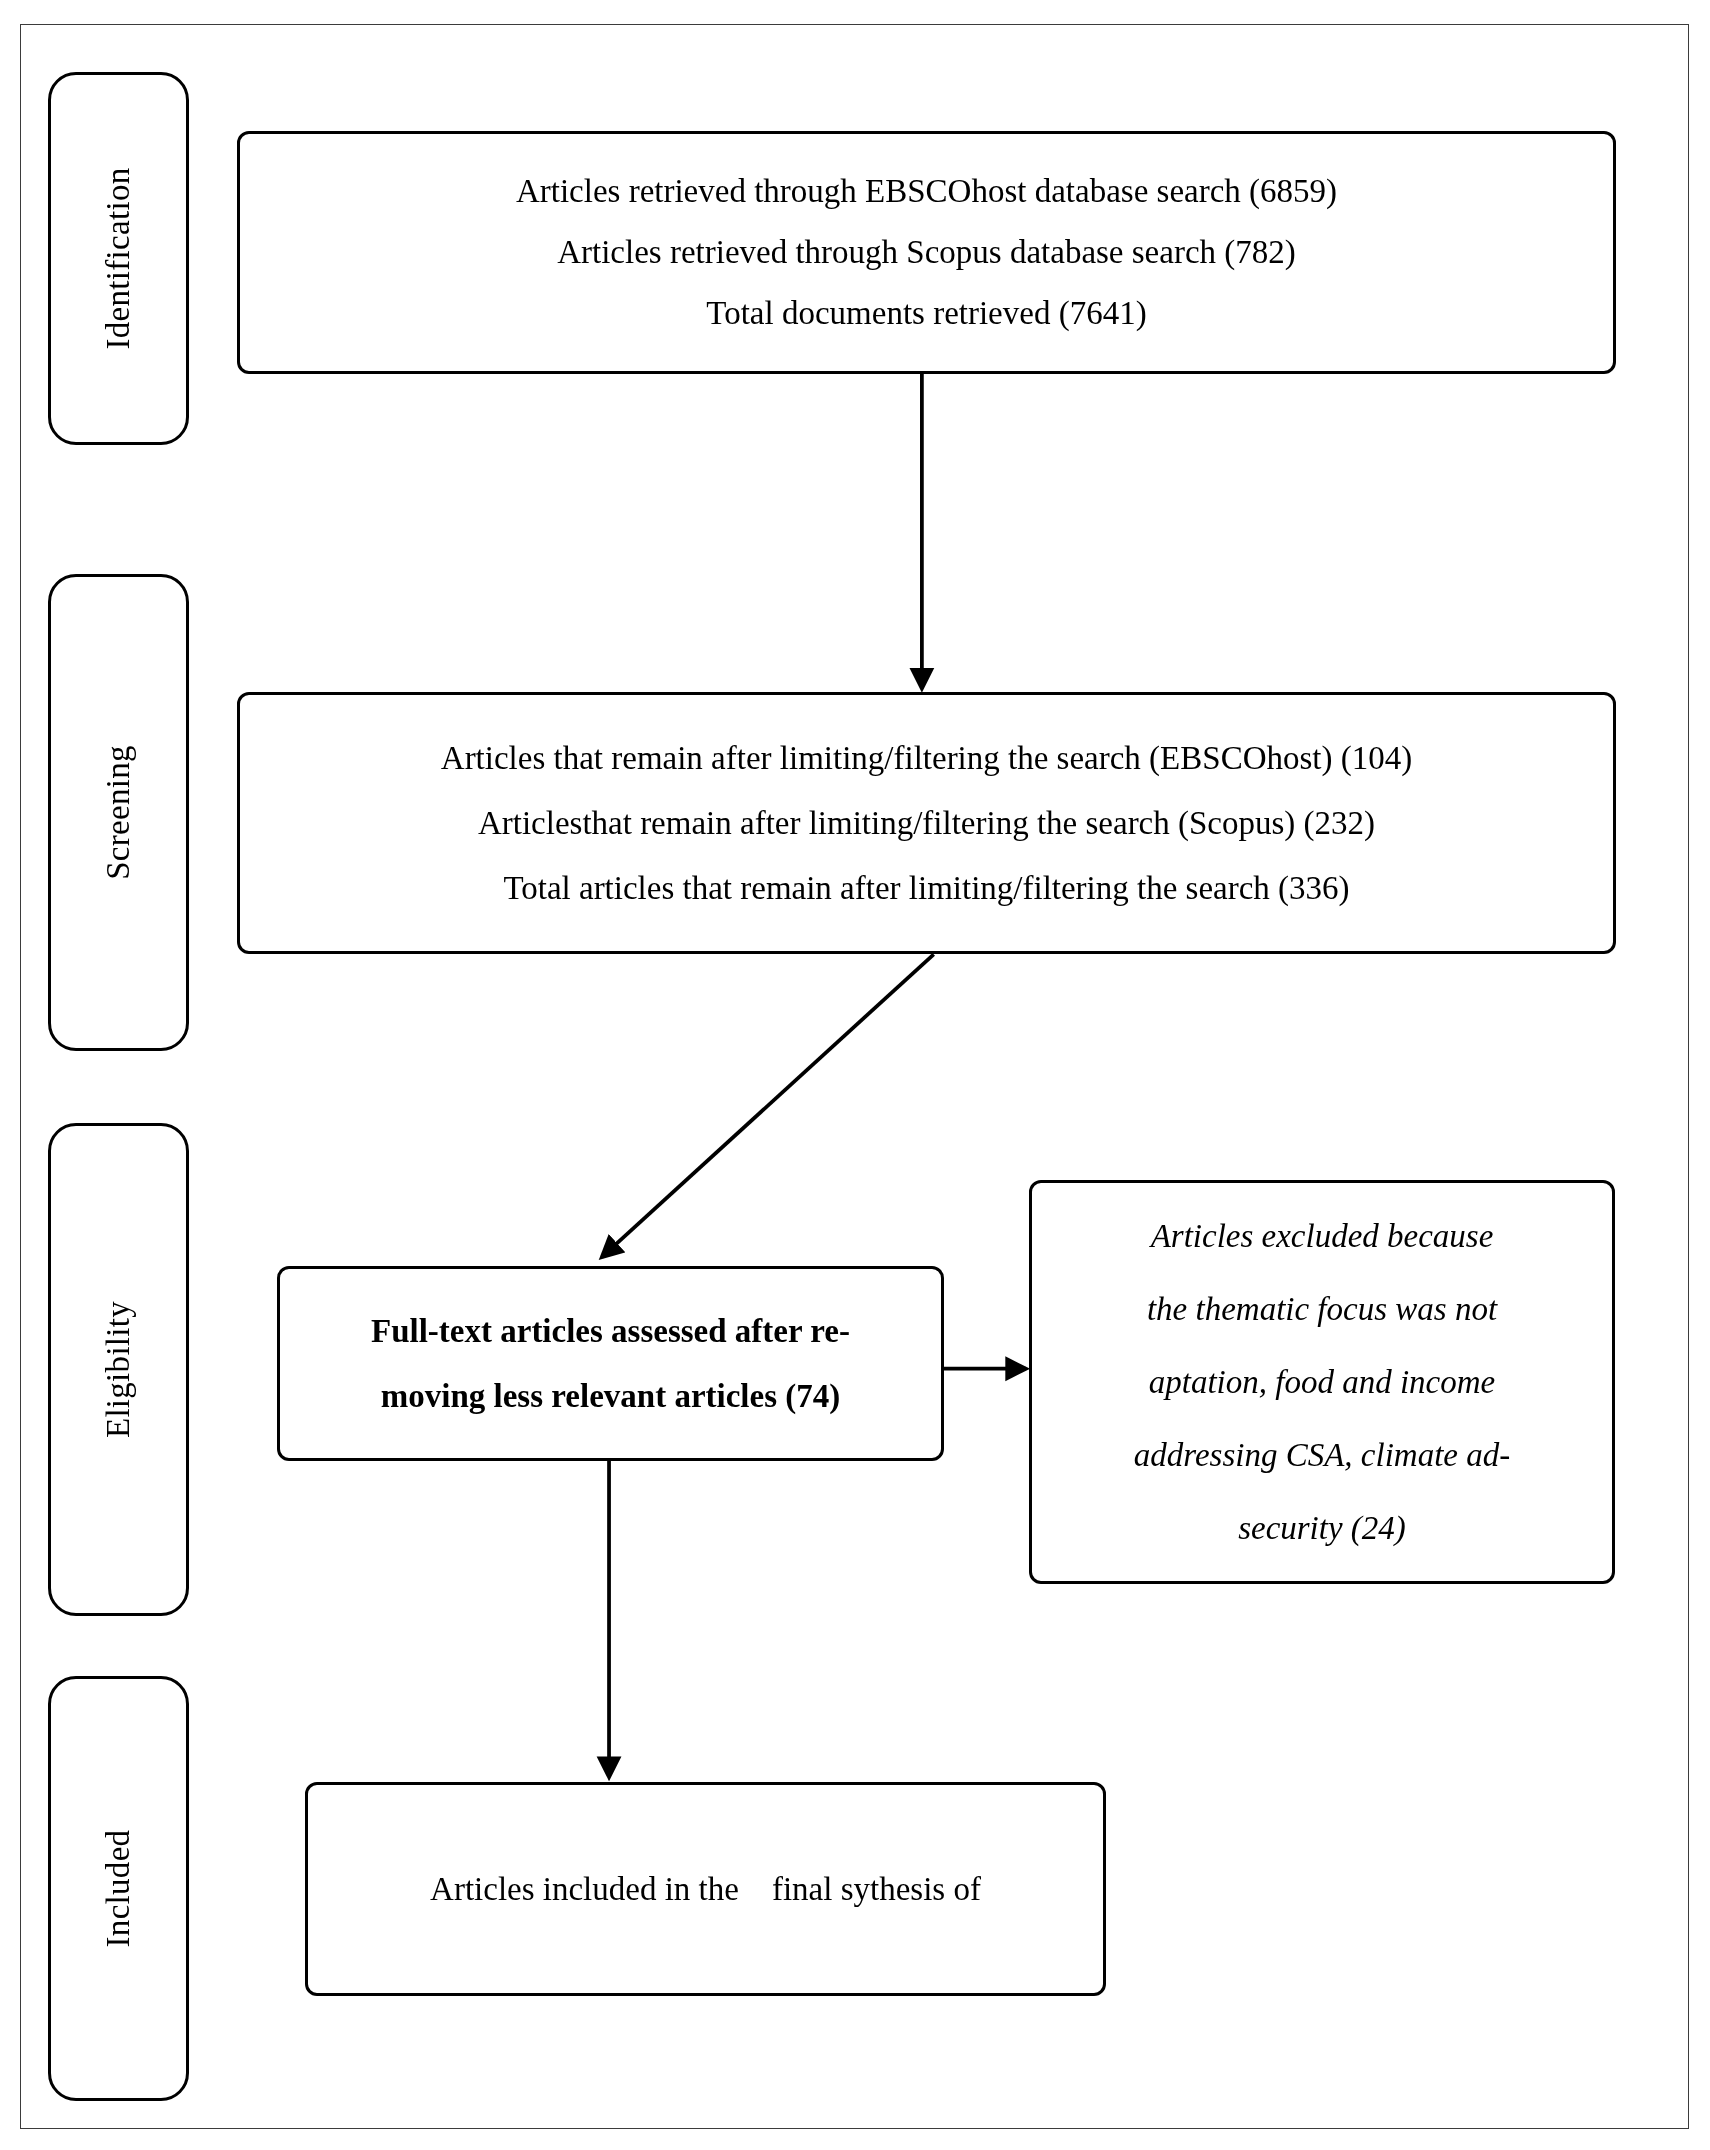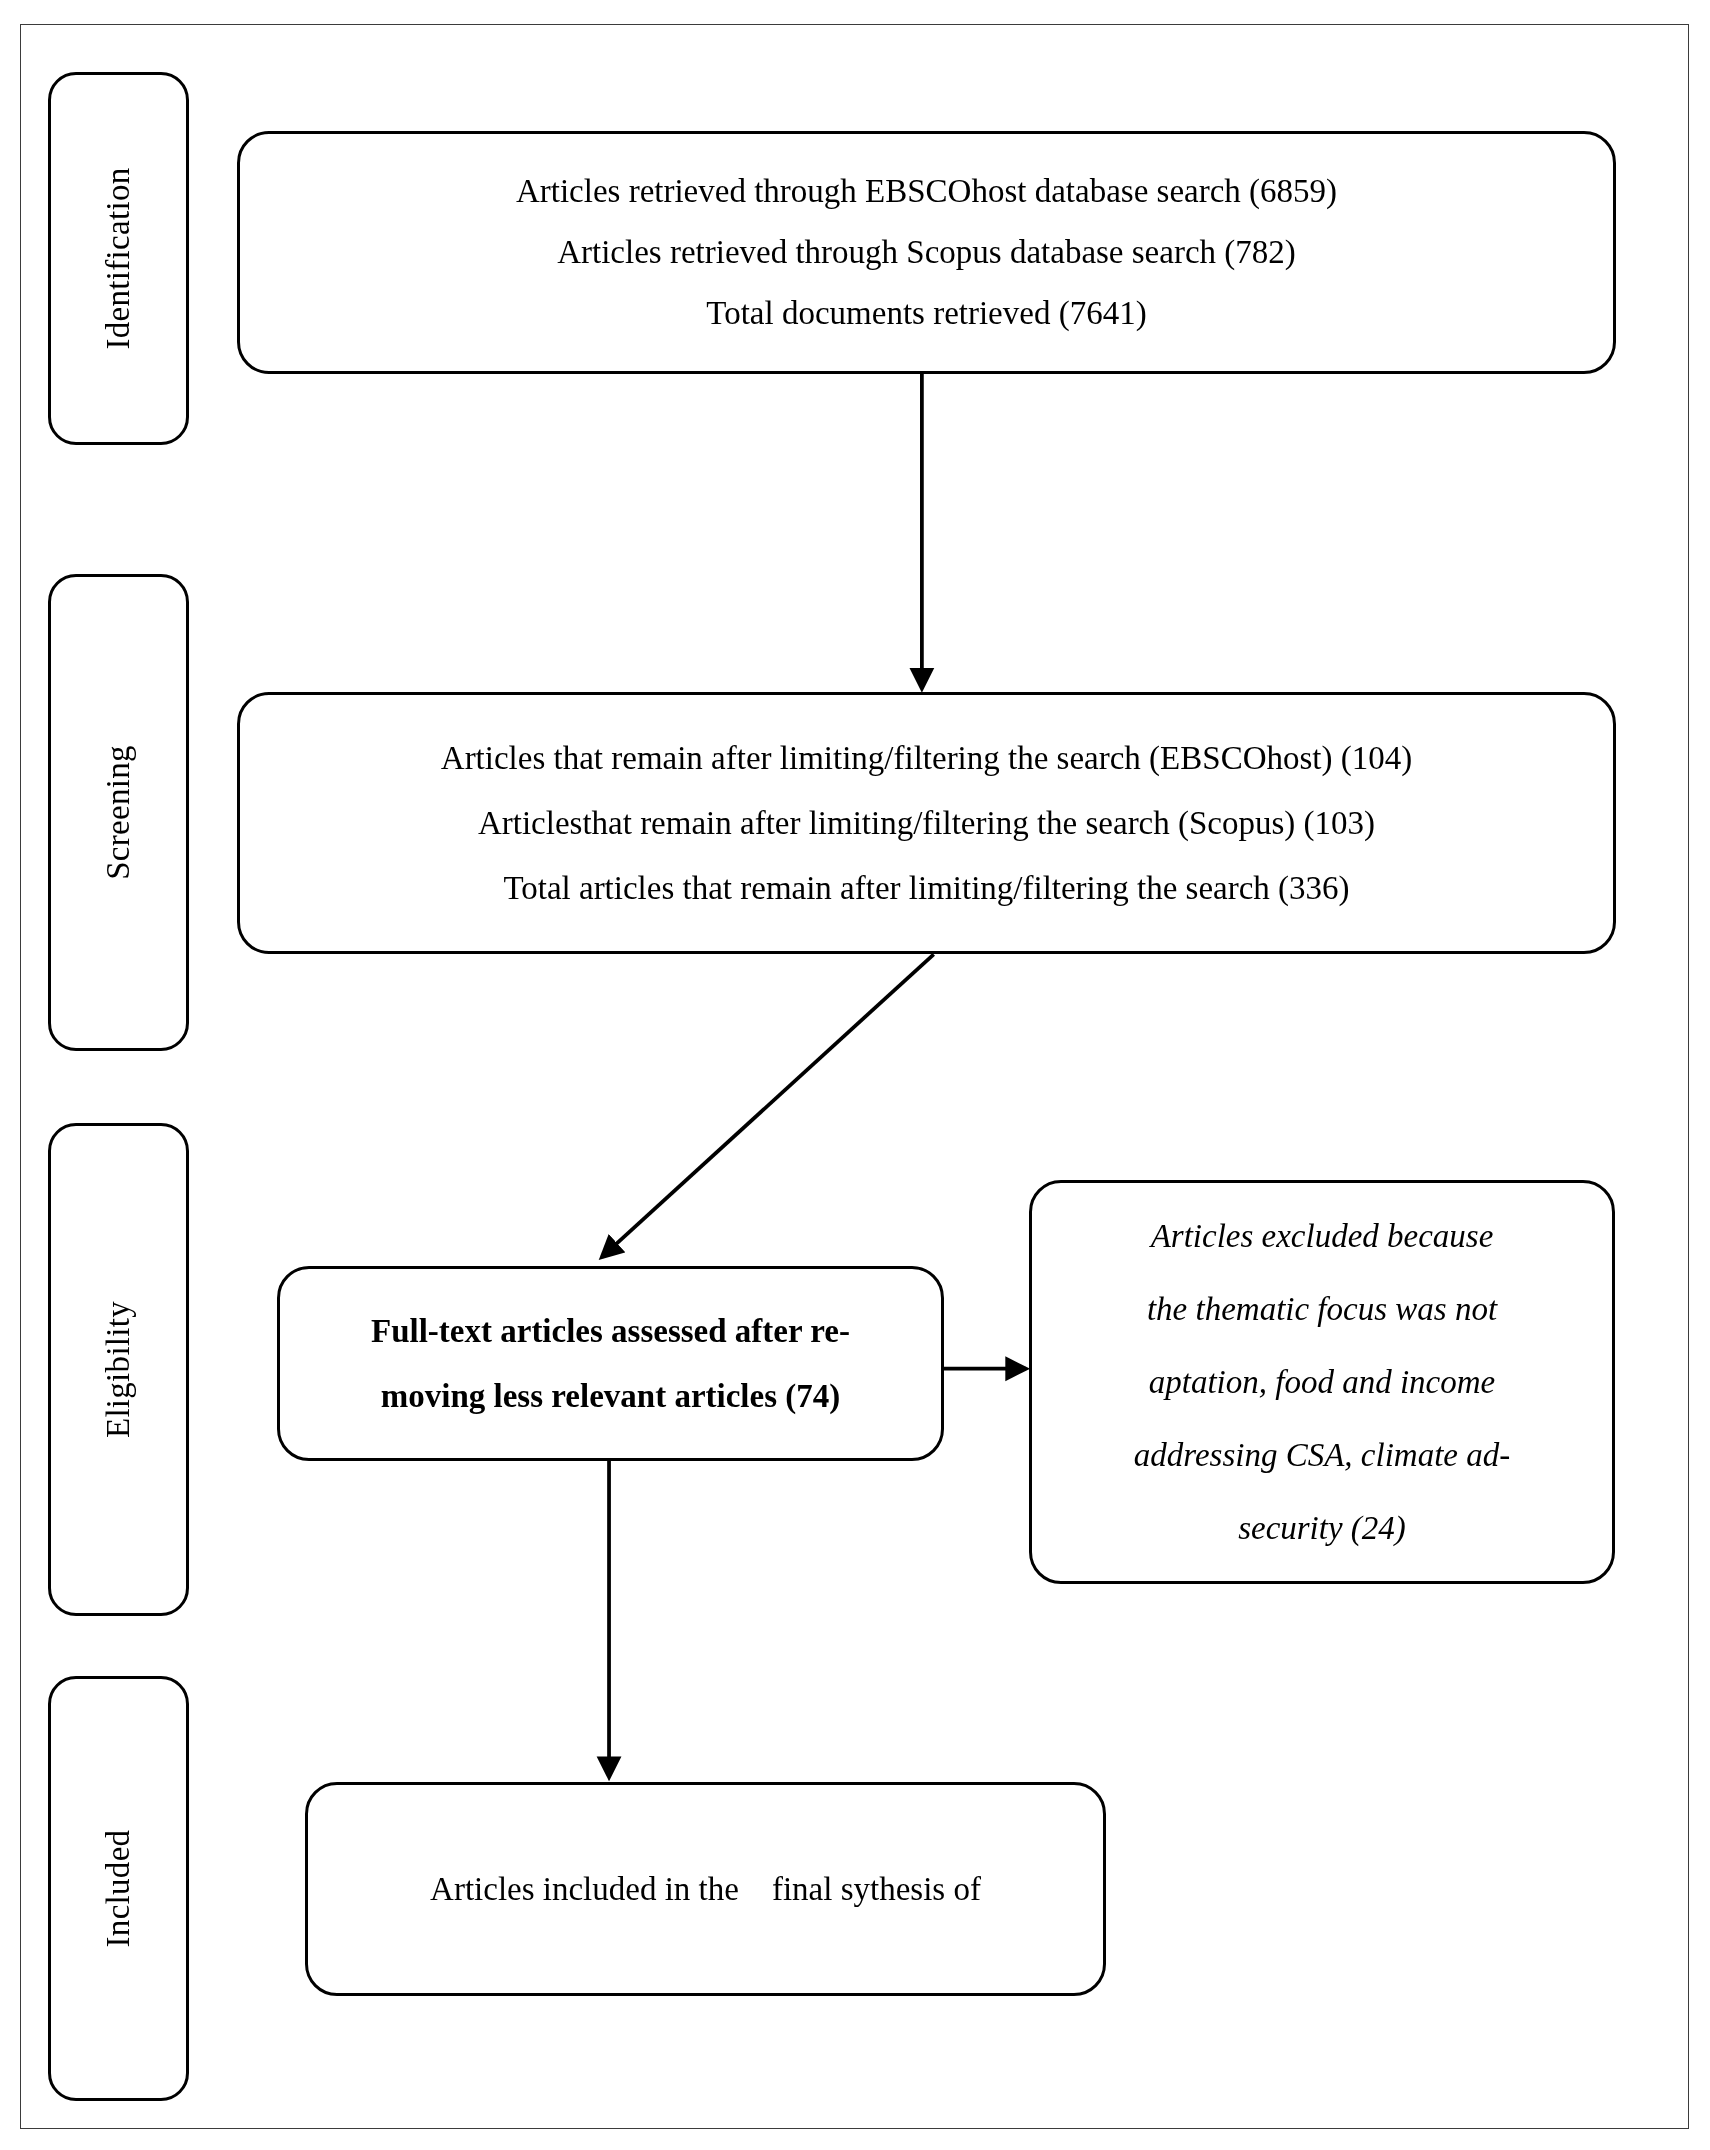--- a/index.html
+++ b/index.html
@@ -31,7 +31,7 @@
     position: absolute;
     box-sizing: border-box;
     border: 3.2px solid #000000;
-    border-radius: 32px;
+    border-radius: 12px;
     background: #ffffff;
     display: flex;
     flex-direction: column;

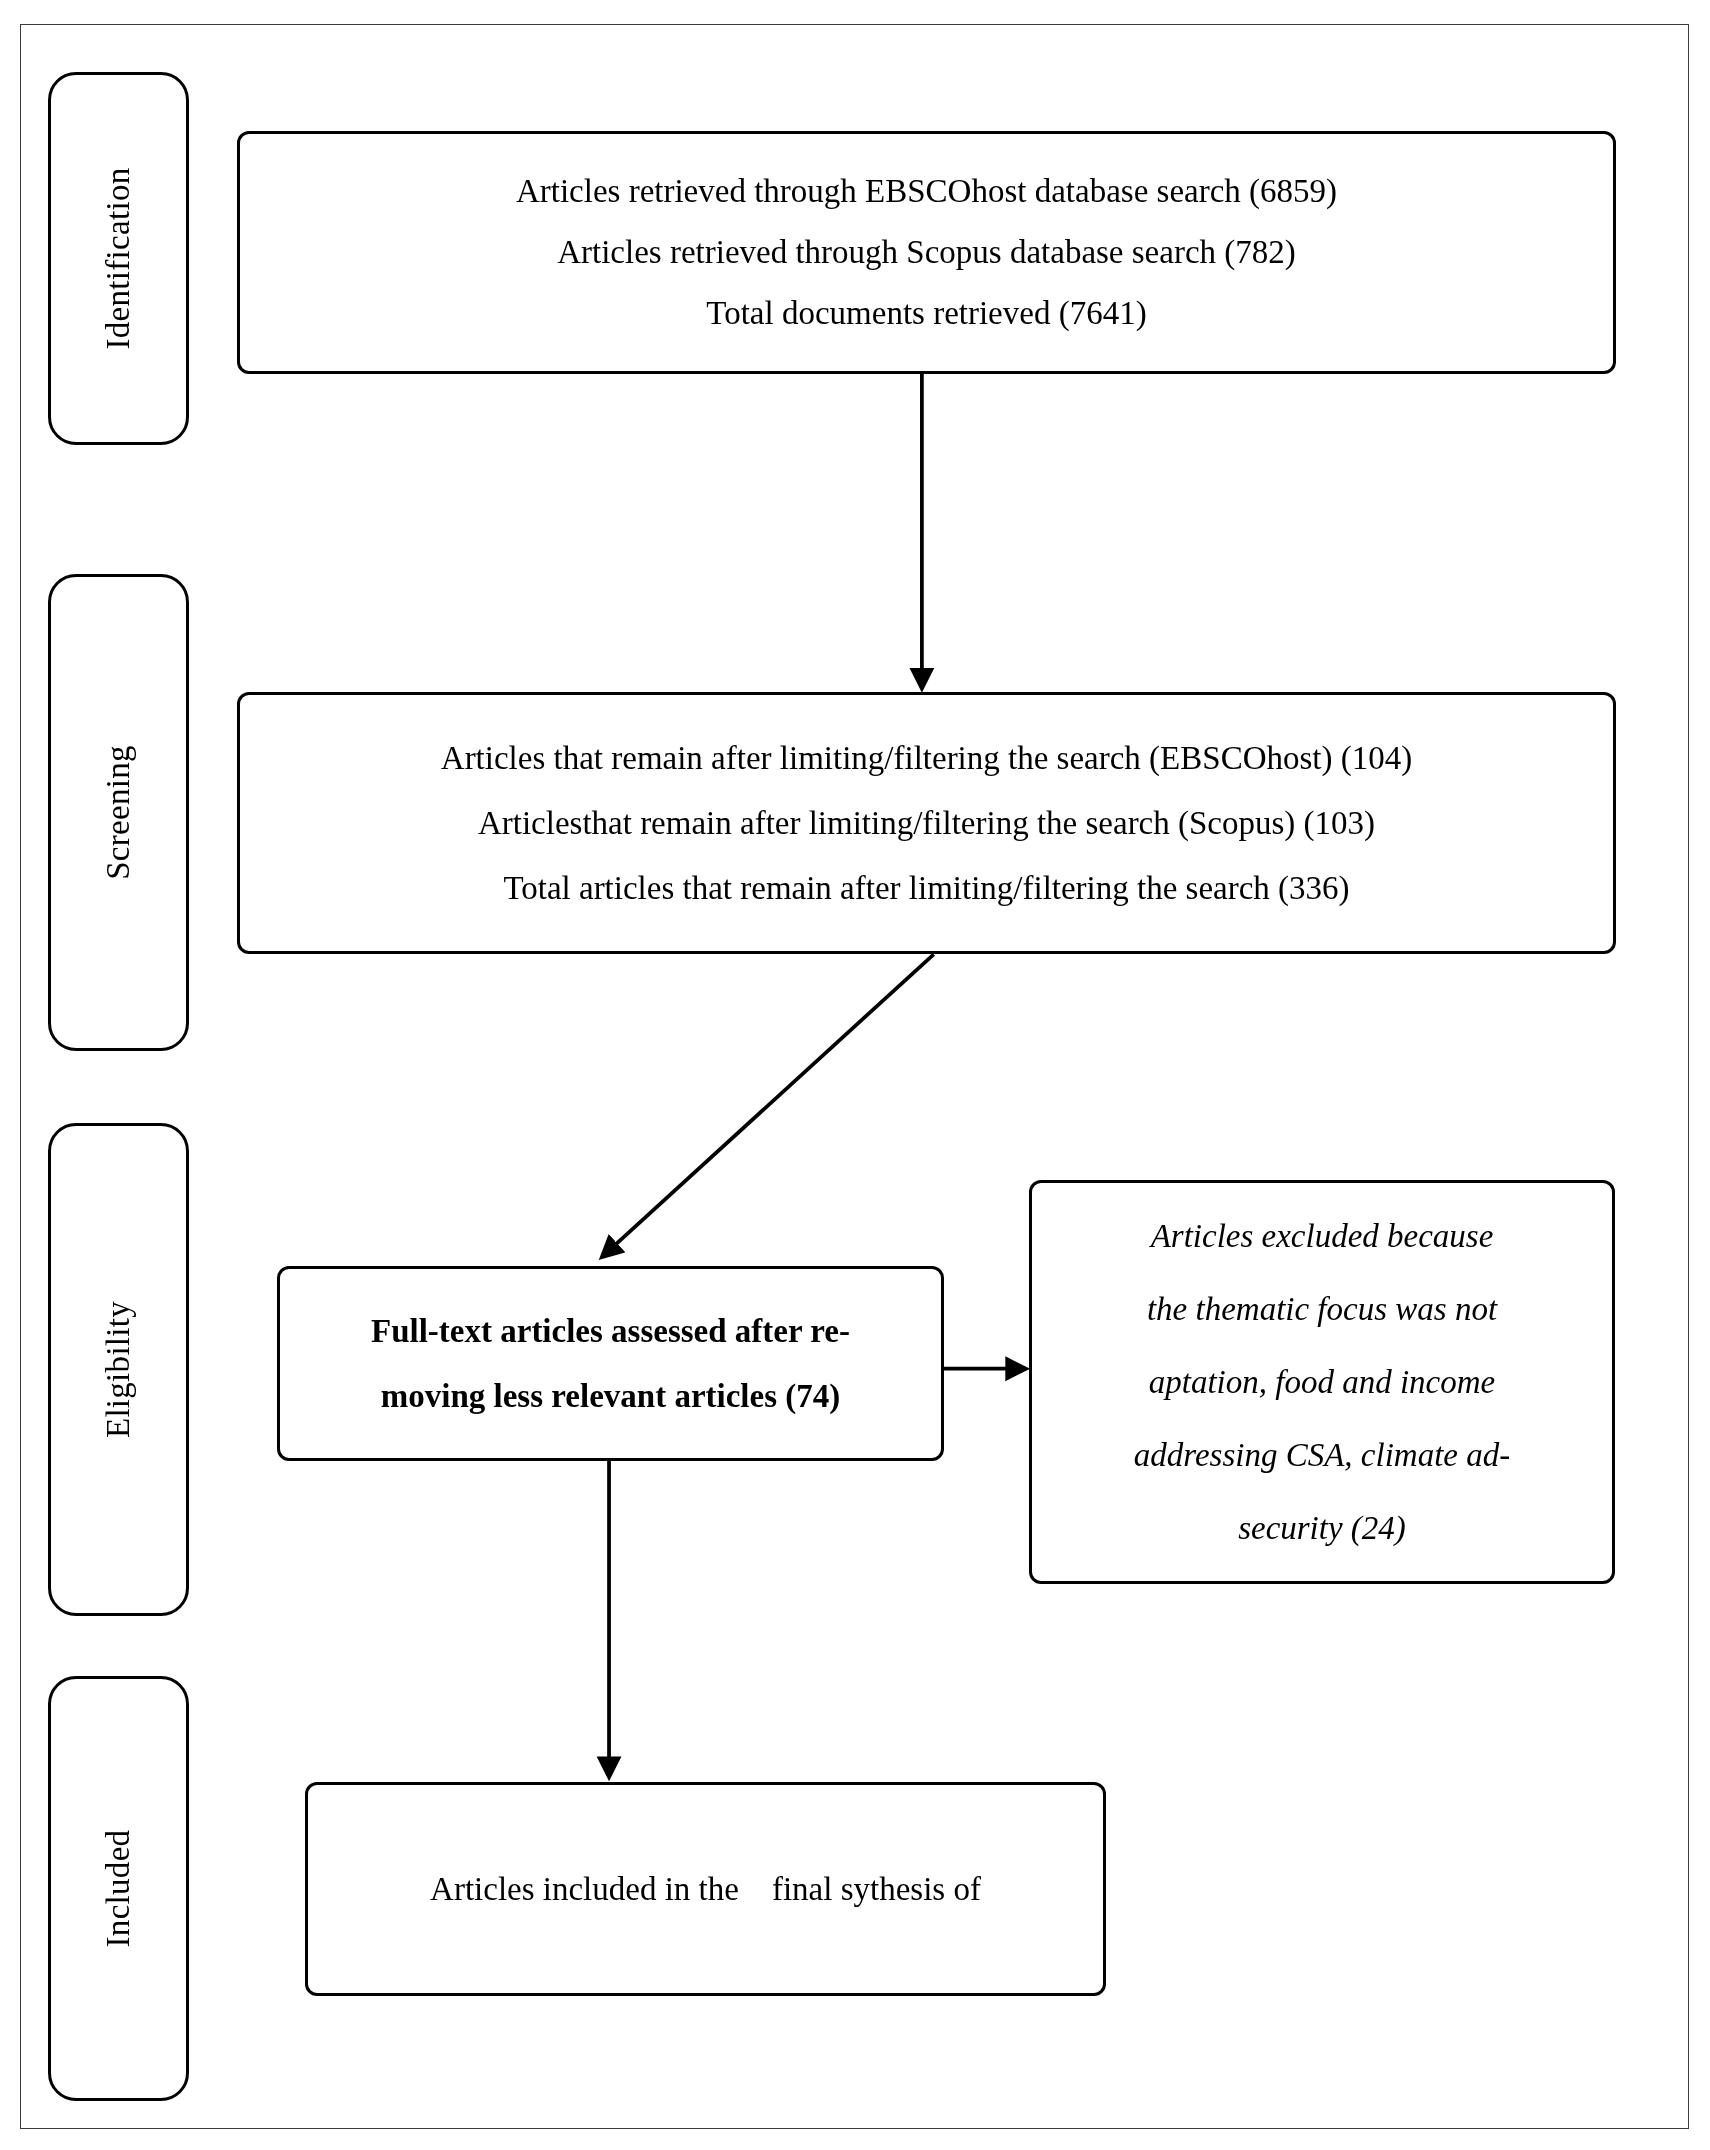--- a/index.html
+++ b/index.html
@@ -122,7 +122,7 @@
 
   <div class="node" id="node-screening">
     <span class="line">Articles that remain after limiting/filtering the search (EBSCOhost) (104)</span>
-    <span class="line">Articlesthat remain after limiting/filtering the search (Scopus) (103)</span>
+    <span class="line">Articlesthat remain after limiting/filtering the search (Scopus) (232)</span>
     <span class="line">Total articles that remain after limiting/filtering the search (336)</span>
   </div>
 

